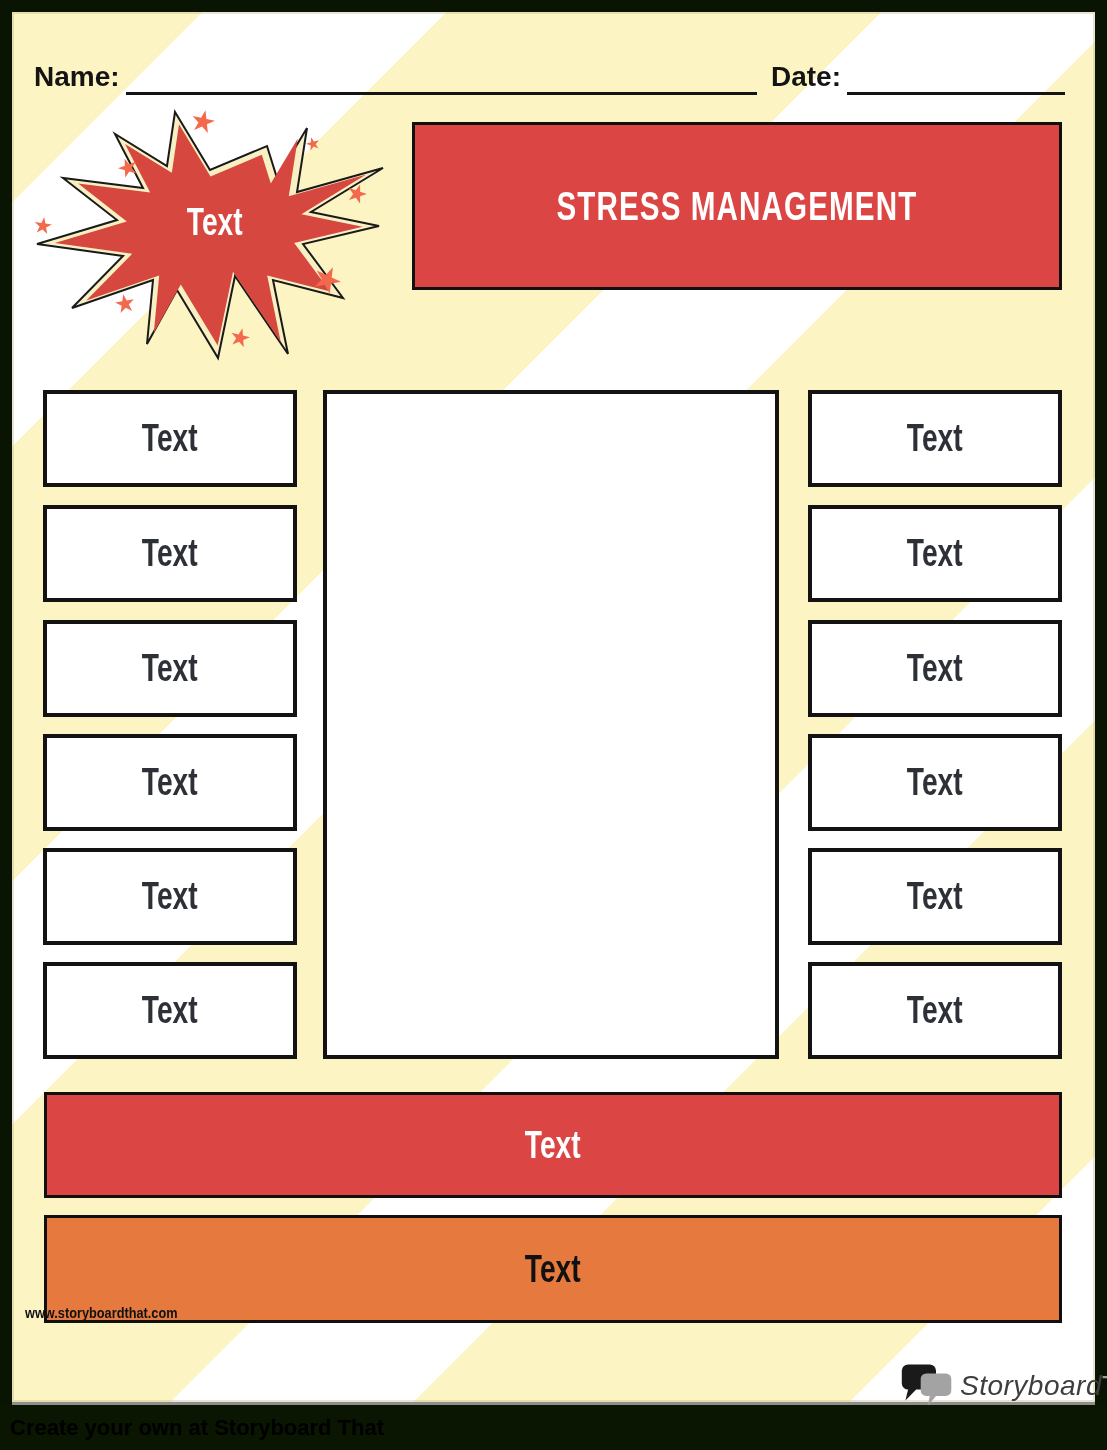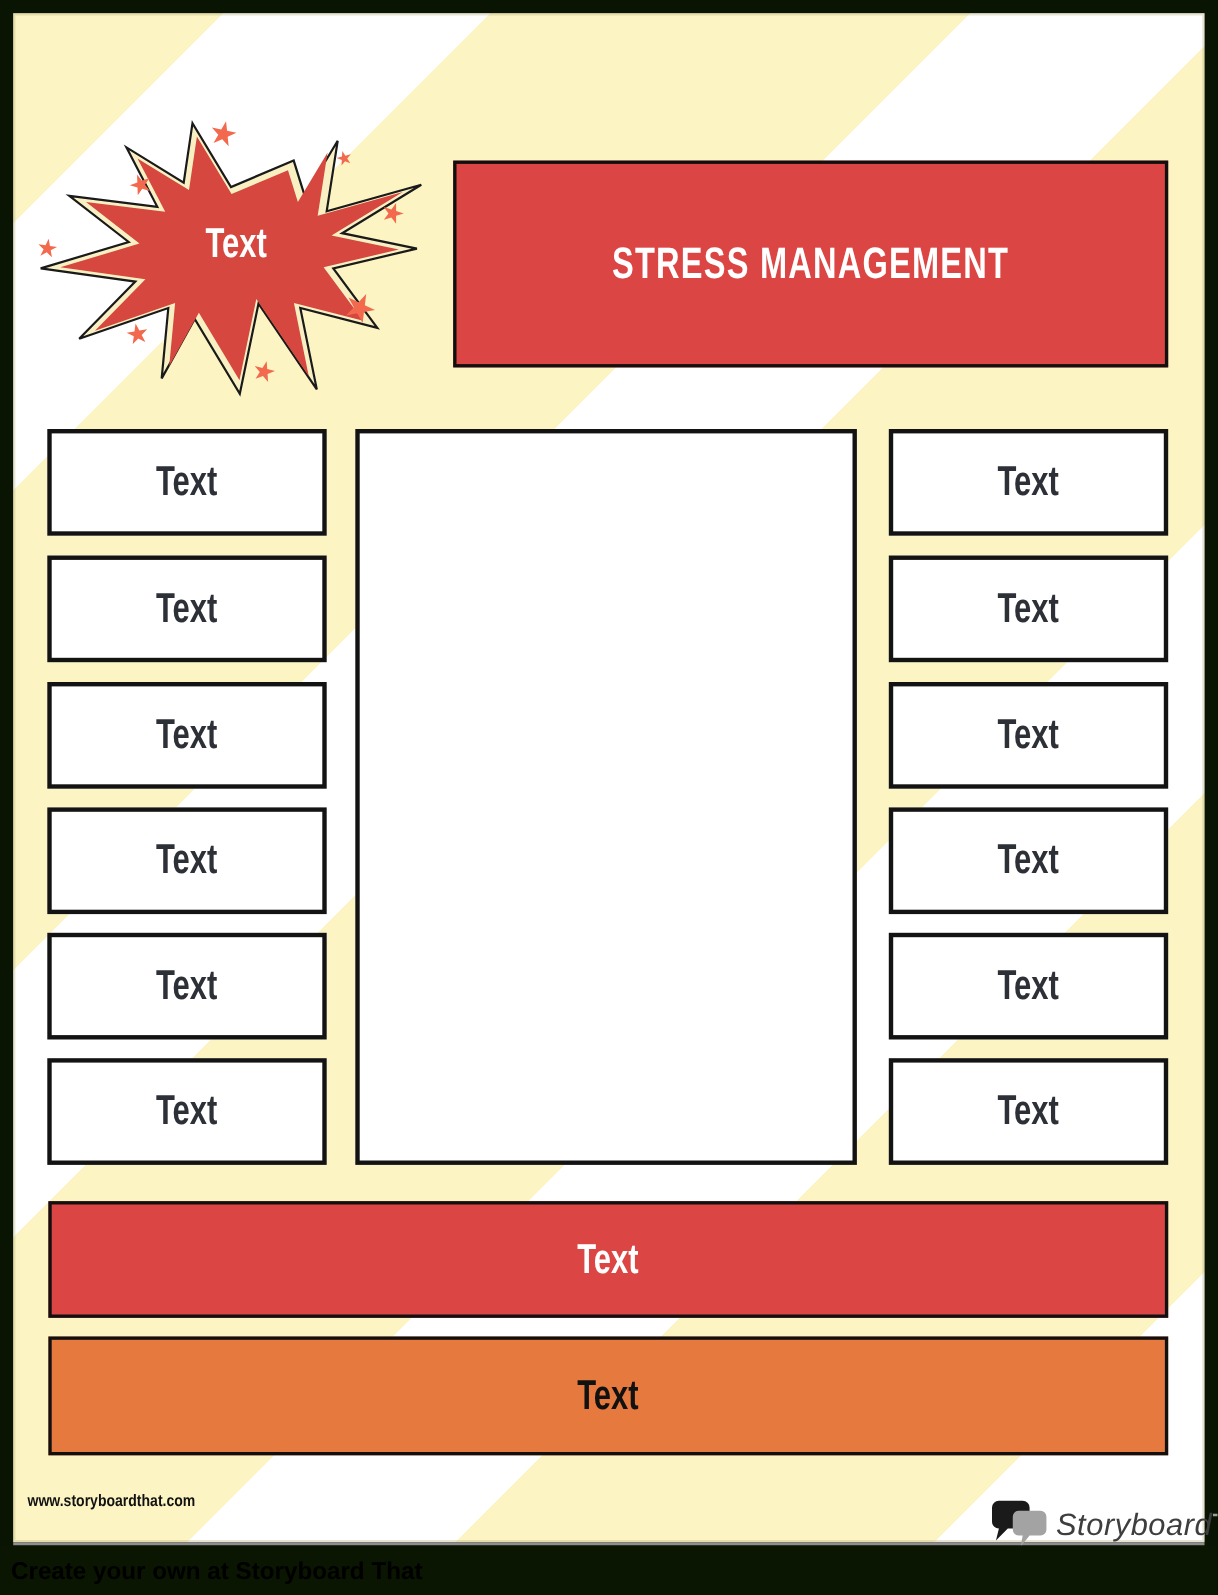--- a/index.html
+++ b/index.html
@@ -64,6 +64,12 @@
 <div class="stage">
   <div class="page">
 
+    <div class="name-row">
+      <span class="field-label">Name:</span>
+      <div class="fill-line line-name"></div>
+      <span class="field-label">Date:</span>
+      <div class="fill-line line-date"></div>
+    </div>
 
     <div class="burst">
       <svg width="352" height="256" viewBox="0 0 352 256">

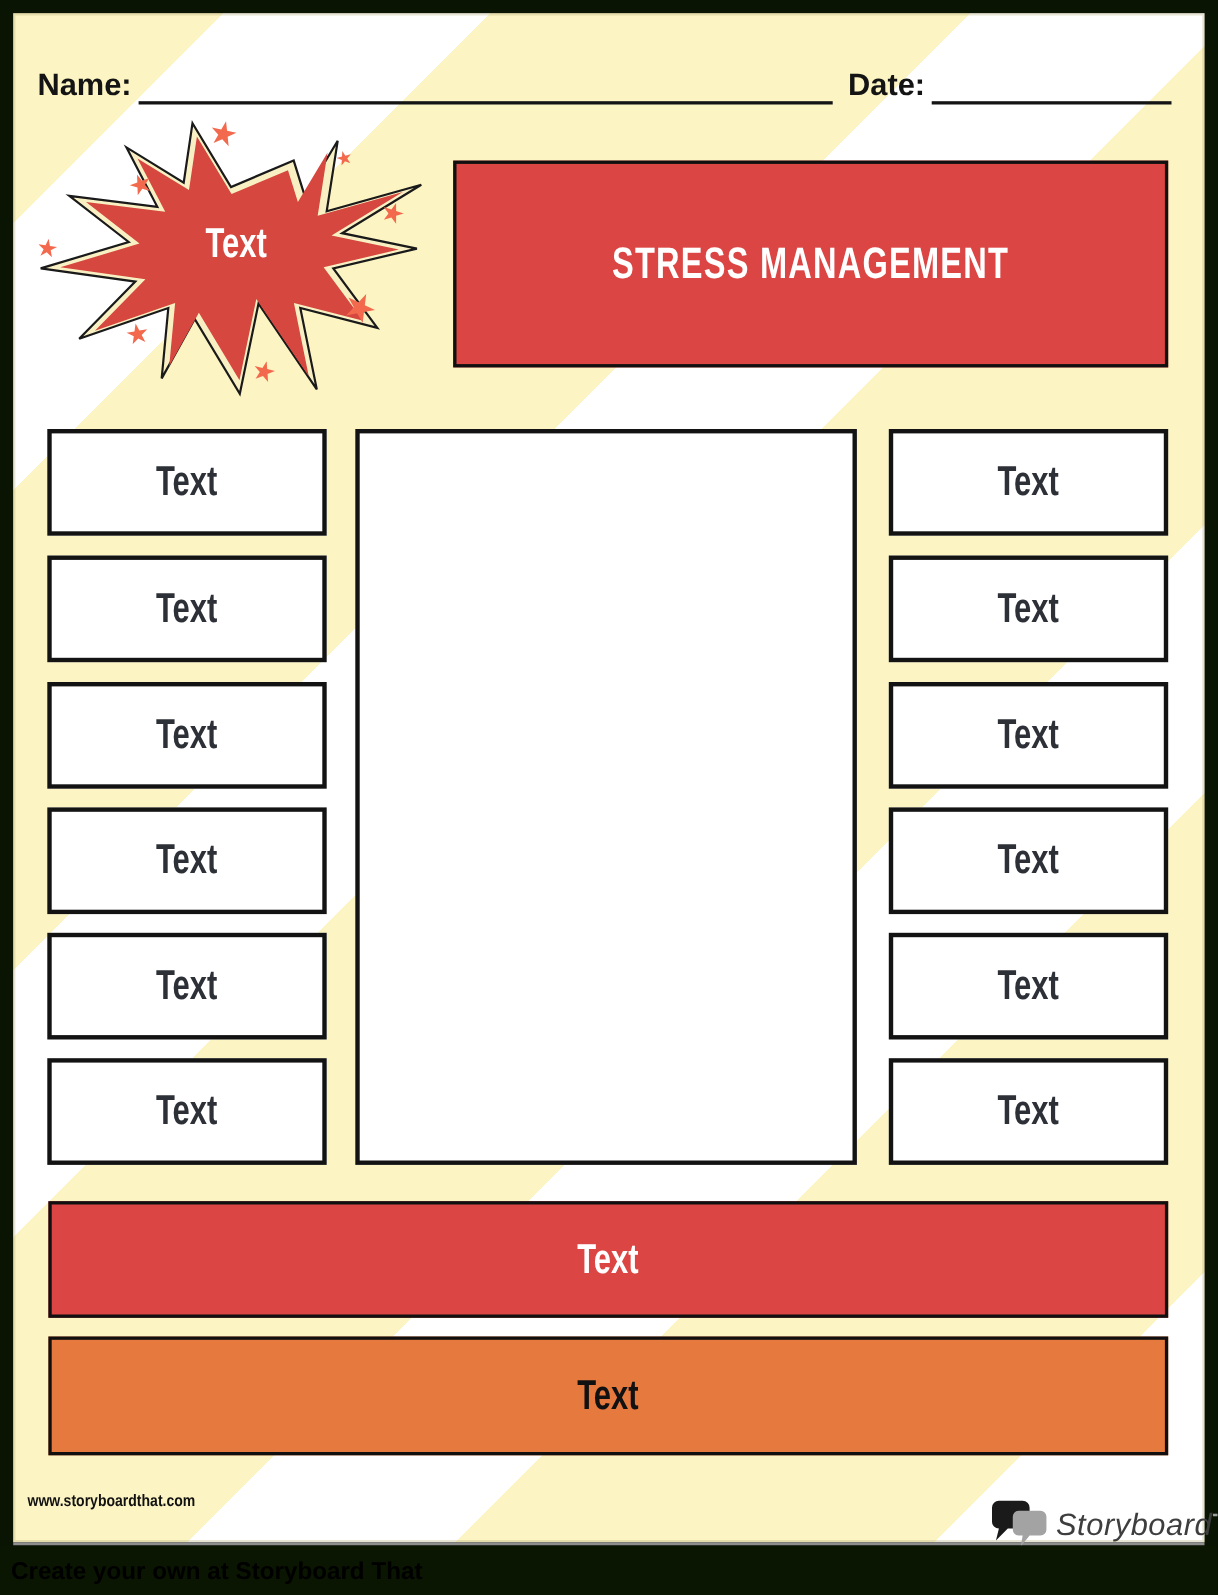--- a/index.html
+++ b/index.html
@@ -27,9 +27,9 @@
   .cond{display:inline-block;transform:scaleX(.74);transform-origin:center;white-space:nowrap;}
   .cond-left{display:inline-block;transform:scaleX(.85);transform-origin:left center;white-space:nowrap;}
   
-  .title-banner{position:absolute;left:400px;top:110px;width:650px;height:188px;
+  .title-banner{position:absolute;left:400px;top:110px;width:650px;height:168px;
     background:#DB4543;border:3px solid #101010;box-sizing:border-box;
-    display:flex;align-items:center;justify-content:center;margin-top:24px;}
+    display:flex;align-items:center;justify-content:center;}
   .title-banner .txt{font-size:40px;font-weight:700;color:#FFFFFF;letter-spacing:1.5px;}
   
   .side-box{position:absolute;width:254px;height:97px;background:#FFFFFF;

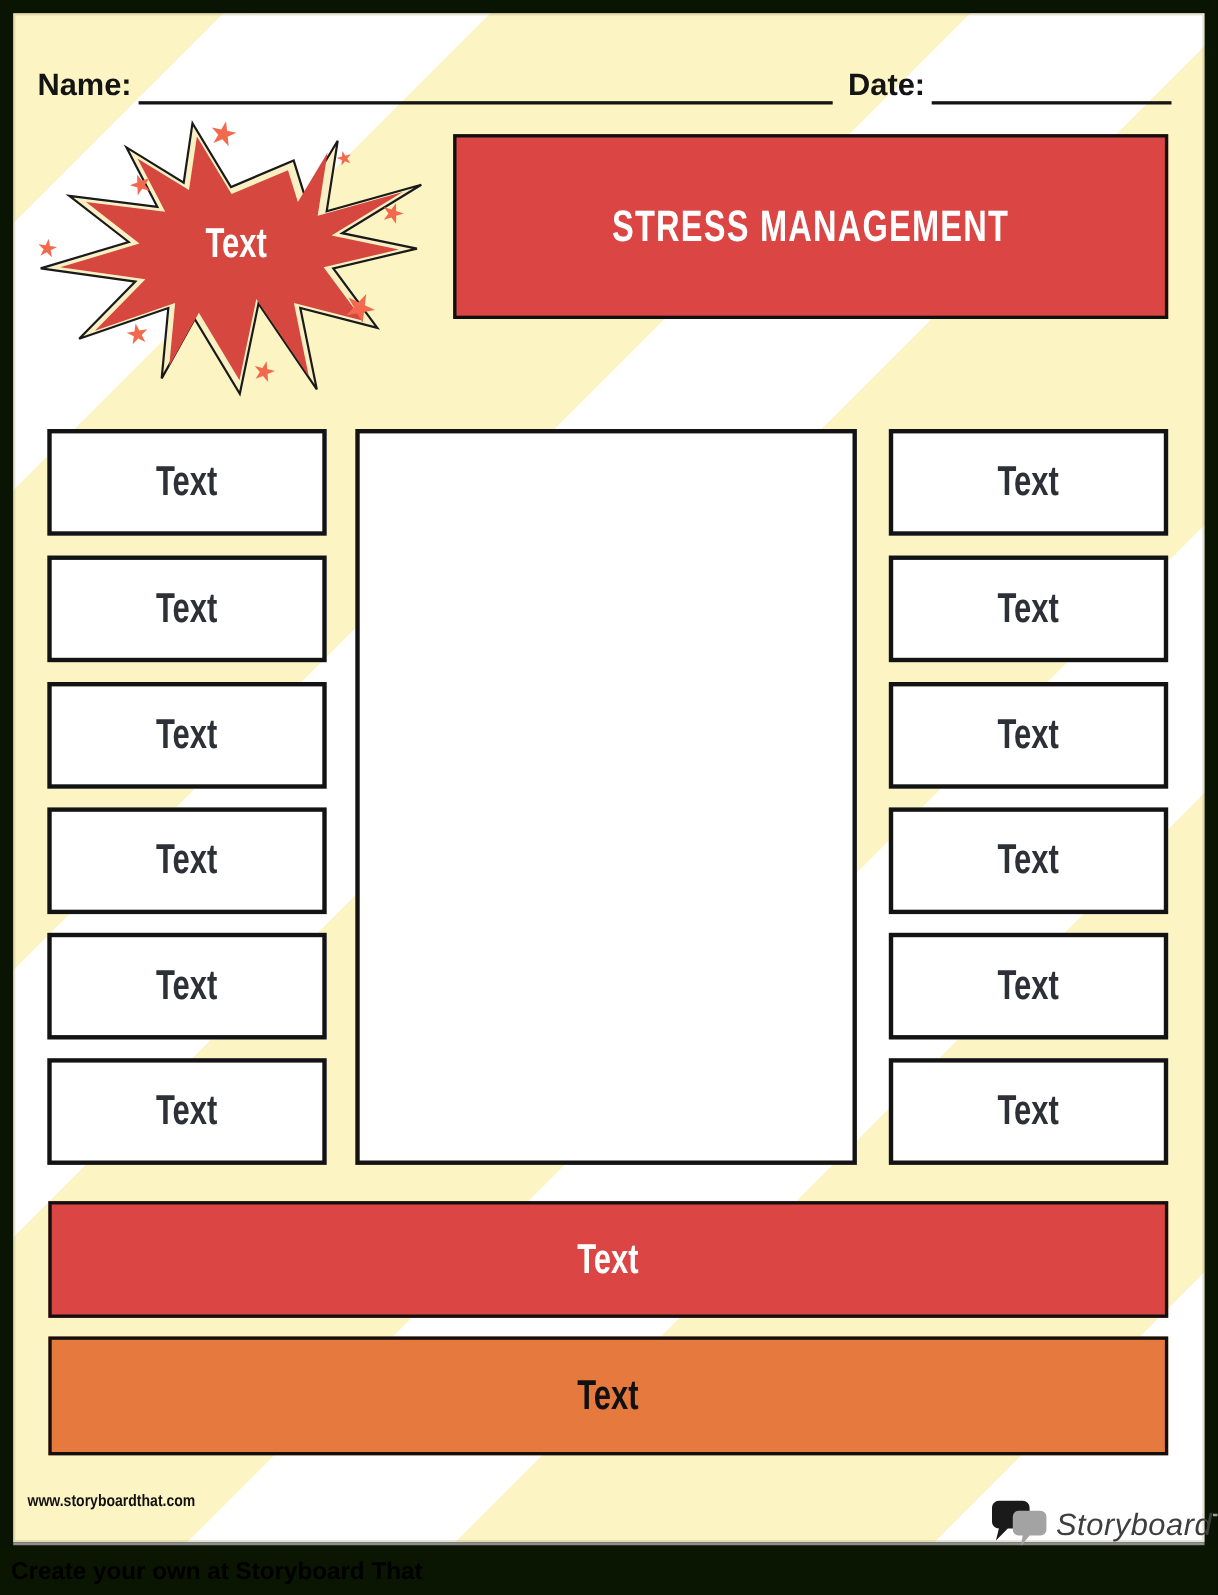--- a/index.html
+++ b/index.html
@@ -48,7 +48,7 @@
   .banner-orange{top:1203px;height:108px;background:#E6793E;}
   .banner-orange .txt{font-size:38px;font-weight:700;color:#111111;}
   
-  .site-url{position:absolute;left:13px;top:1344px;font-size:15px;font-weight:700;color:#111111;}
+  .site-url{position:absolute;left:13px;top:1292px;font-size:15px;font-weight:700;color:#111111;}
   .logo{position:absolute;left:888px;top:1350px;display:flex;align-items:center;gap:6px;}
   .logo-text{font-size:28px;letter-spacing:.5px;}
   .logo-text .p1{color:#3E3E3E;font-style:italic;}

